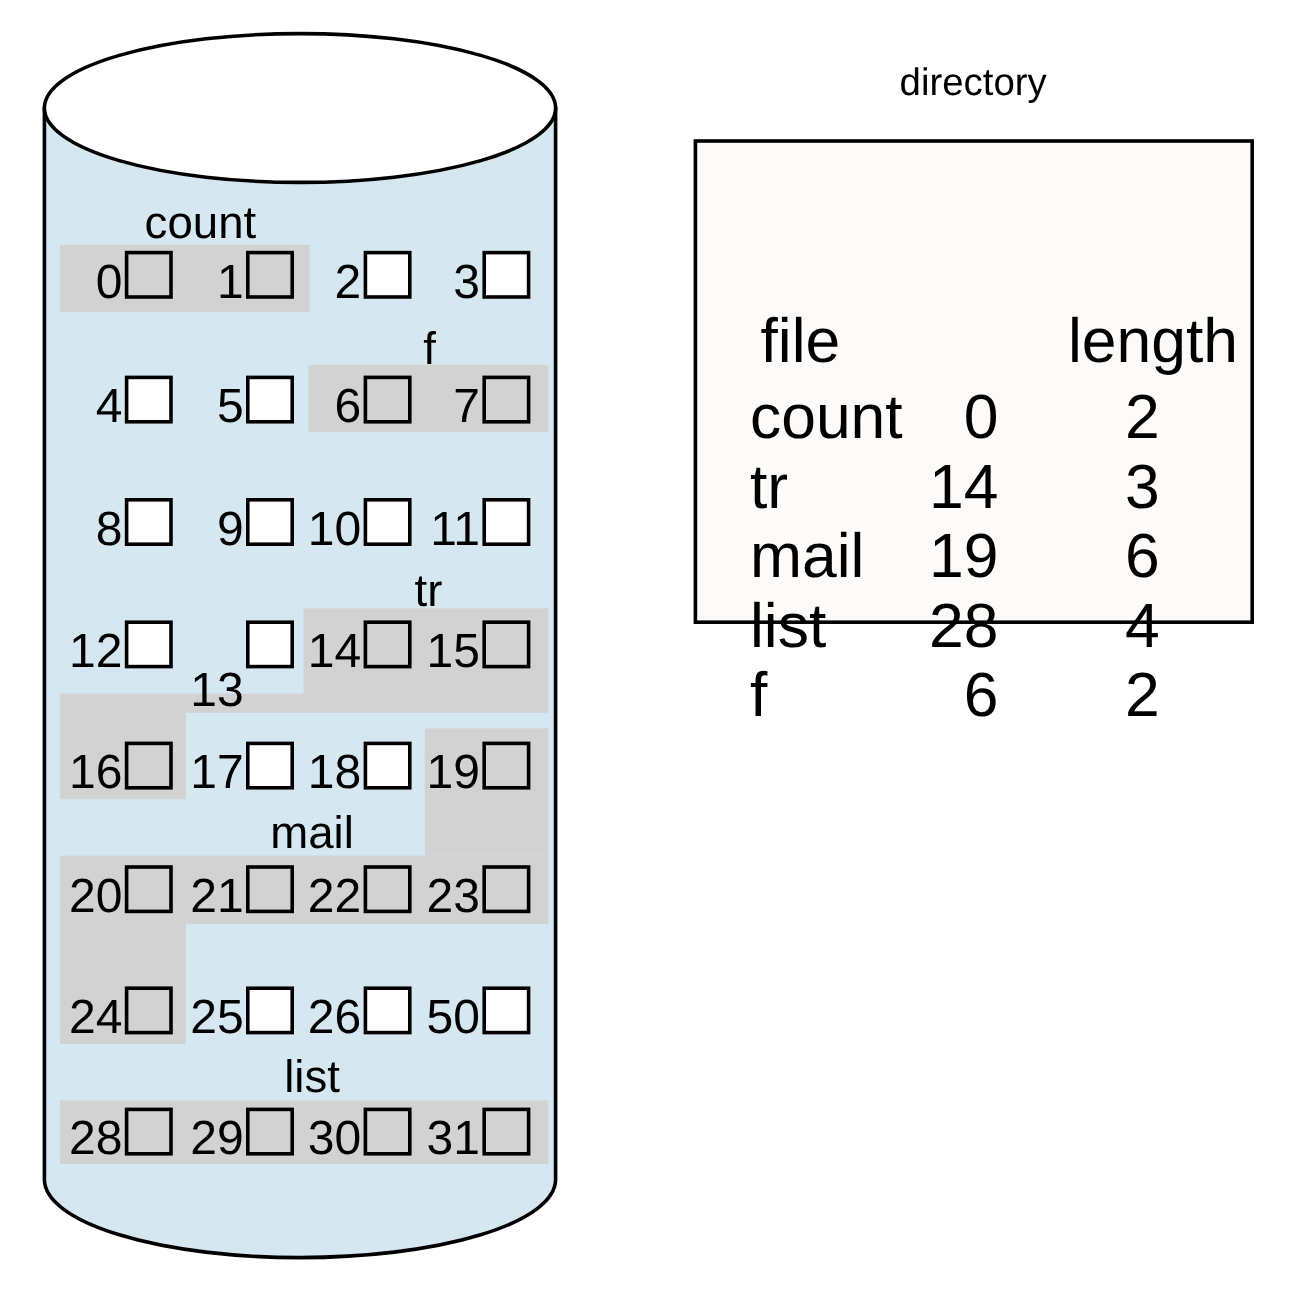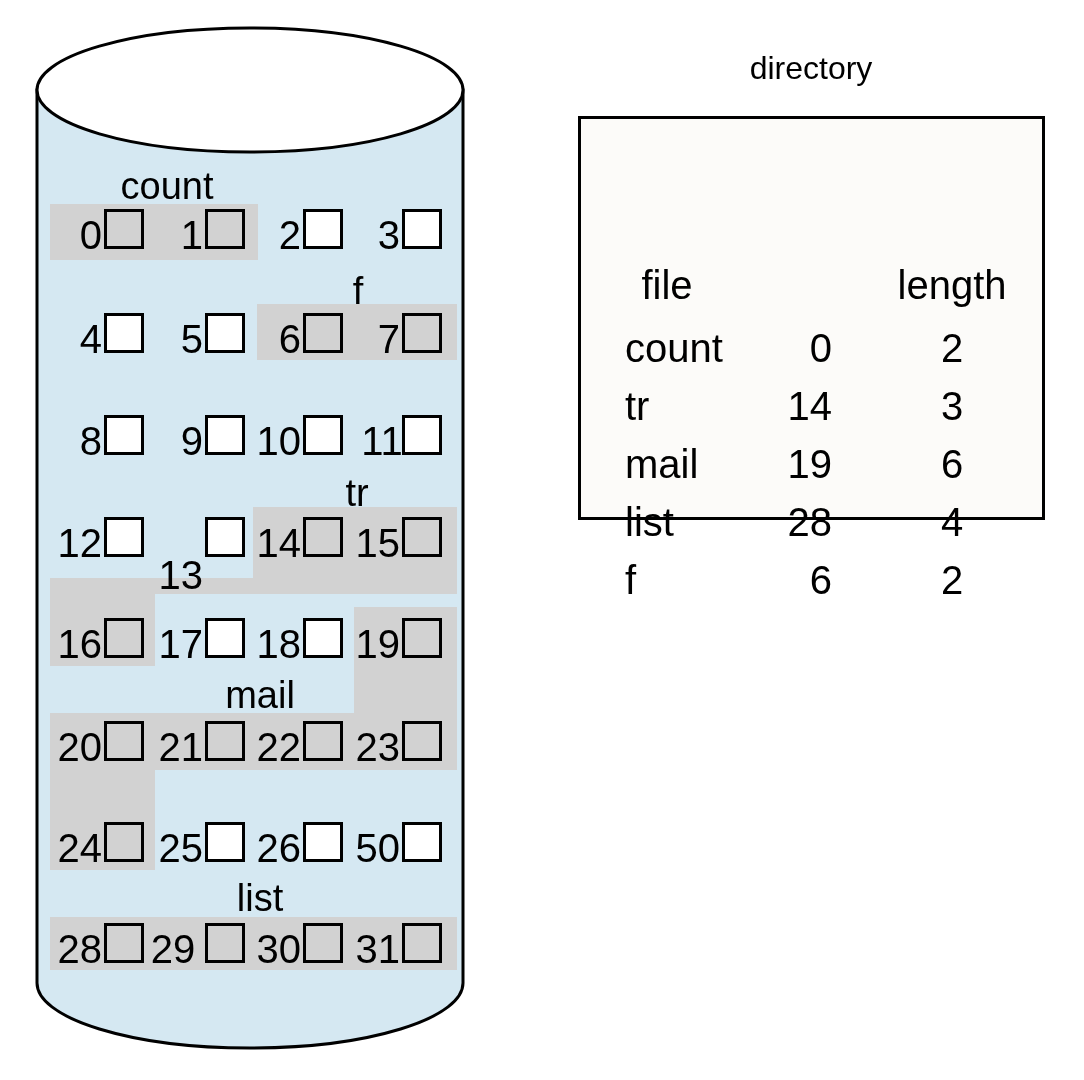--- a/index.html
+++ b/index.html
@@ -38,7 +38,7 @@
     position:absolute;left:578px;top:116px;width:467px;height:404px;
     box-sizing:border-box;border:3px solid var(--ink);background:var(--tablebg);
   }
-  .dir-cell{position:absolute;font-size:40px;line-height:44px;white-space:nowrap;}
+  .dir-cell{position:absolute;font-size:52px;line-height:44px;white-space:nowrap;}
   .h-file  {left:36px;top:144px;width:100px;text-align:center;}
   .h-start {left:180px;top:144px;width:120px;text-align:center;}
   .h-length{left:309px;top:144px;width:124px;text-align:center;}

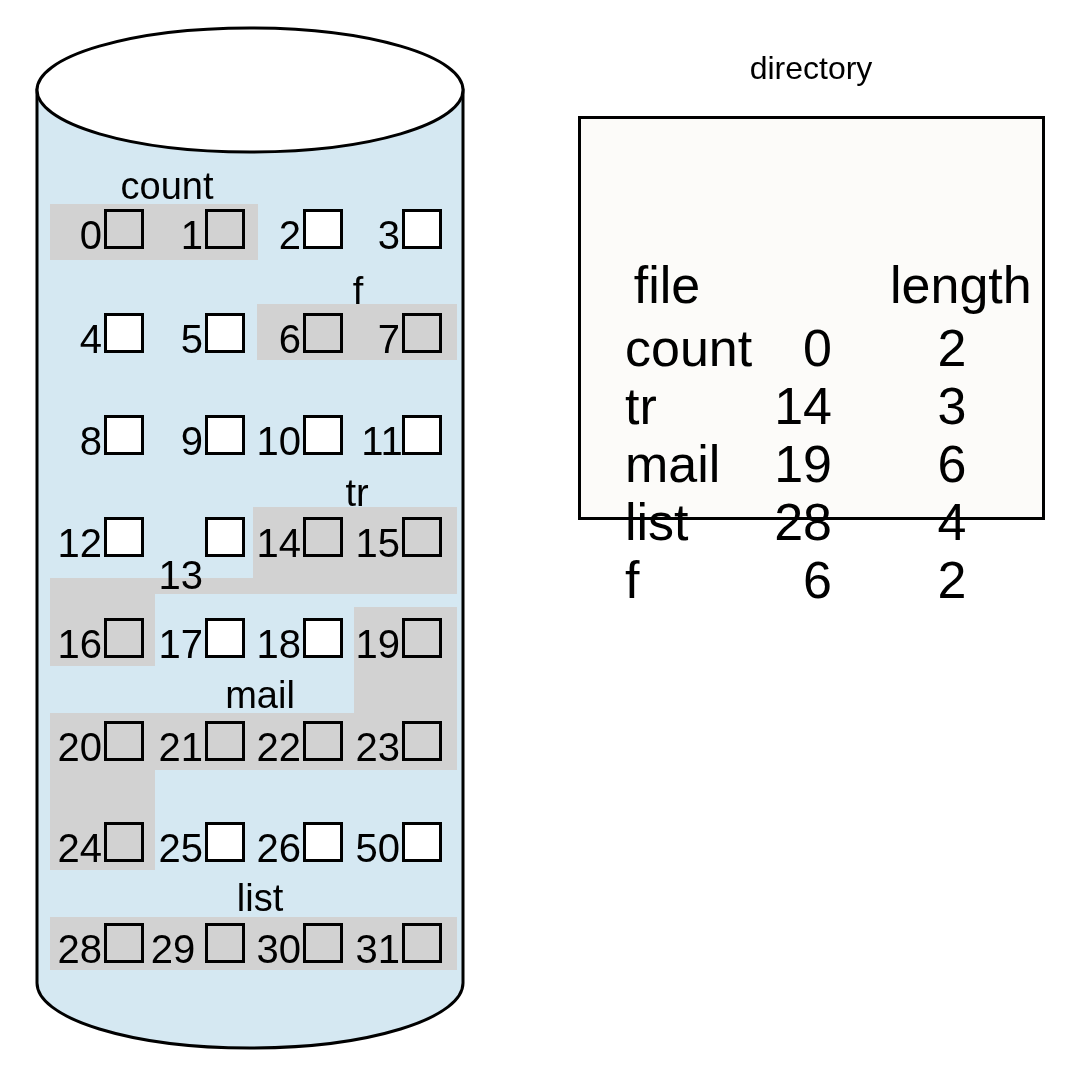--- a/index.html
+++ b/index.html
@@ -90,7 +90,7 @@
         <div class="blk-sq" style="left: 205px; top: 415px;"></div>
         <div class="blk-num" style="left: 241px; top: 421px;">10</div>
         <div class="blk-sq" style="left: 303px; top: 415px;"></div>
-        <div class="blk-num" style="left: 352px; top: 421px; text-align: center;">11</div>
+        <div class="blk-num" style="left: 340px; top: 421px;">11</div>
         <div class="blk-sq" style="left: 402px; top: 415px;"></div>
         <div class="blk-num" style="left: 42px; top: 523px;">12</div>
         <div class="blk-sq" style="left: 104px; top: 517px;"></div>

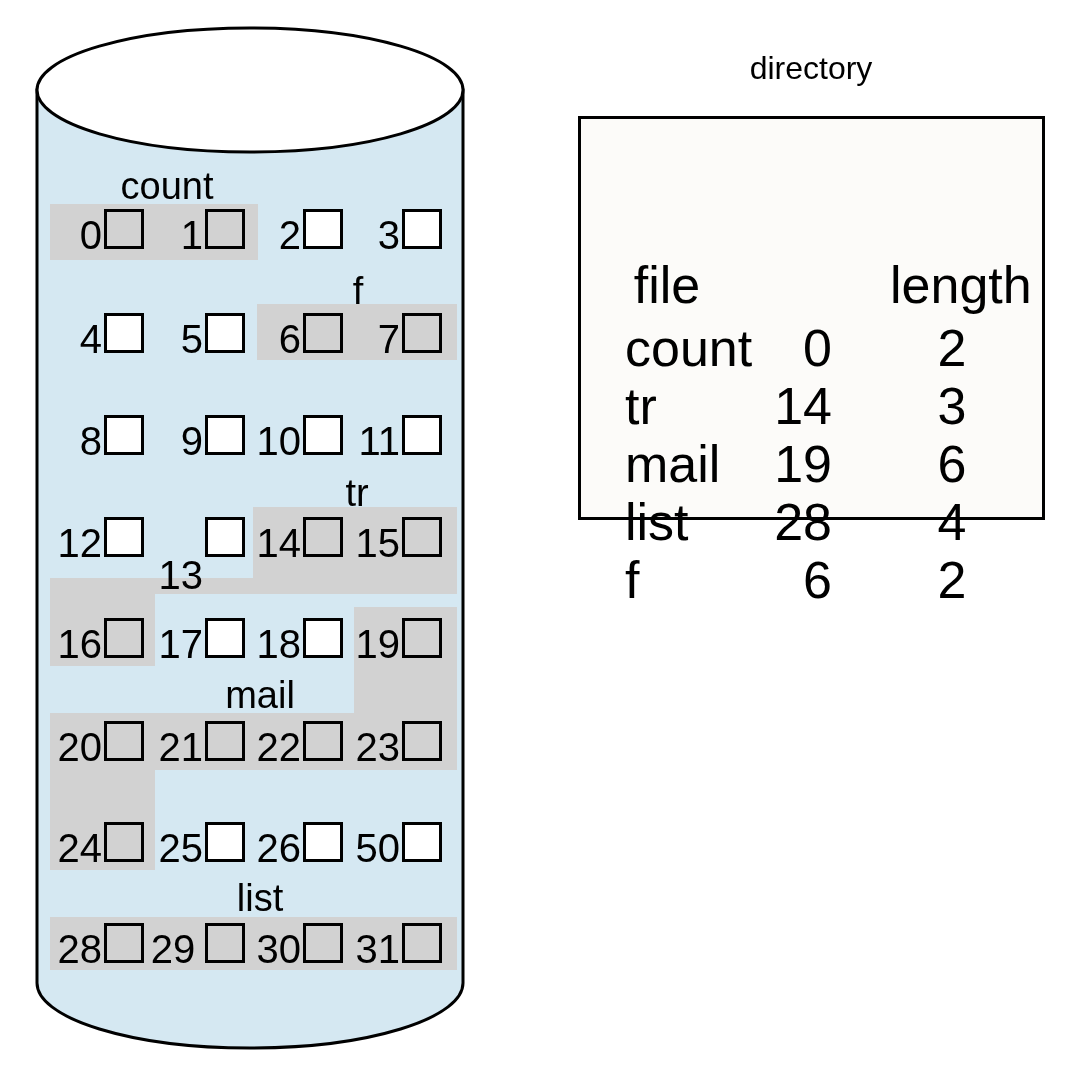--- a/index.html
+++ b/index.html
@@ -126,7 +126,7 @@
         <div class="blk-sq" style="left: 402px; top: 822px;"></div>
         <div class="blk-num" style="left: 42px; top: 929px;">28</div>
         <div class="blk-sq hl" style="left: 104px; top: 923px;"></div>
-        <div class="blk-num" style="left: 143px; top: 929px; text-align: center;">29</div>
+        <div class="blk-num" style="left: 143px; top: 929px;">29</div>
         <div class="blk-sq hl" style="left: 205px; top: 923px;"></div>
         <div class="blk-num" style="left: 241px; top: 929px;">30</div>
         <div class="blk-sq hl" style="left: 303px; top: 923px;"></div>

